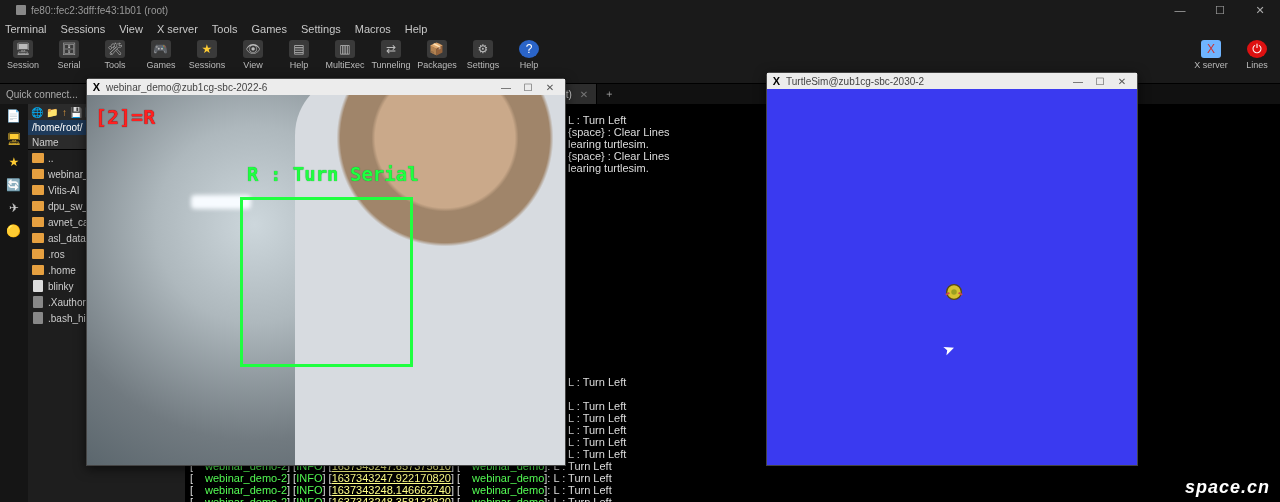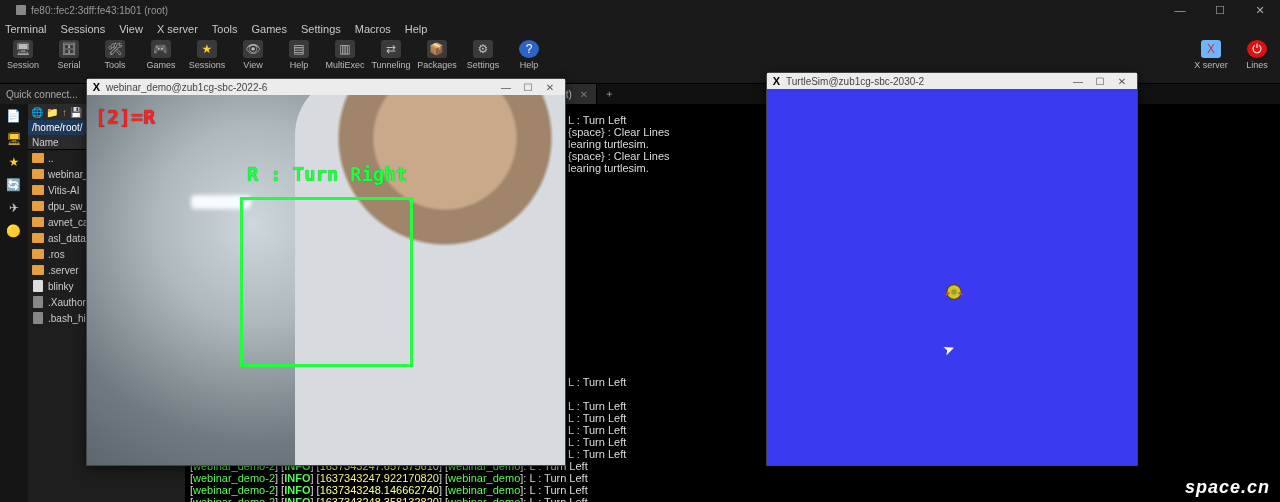--- a/index.html
+++ b/index.html
@@ -261,7 +261,7 @@
     <div class="ceiling-light" style="left:318px;top:110px"></div>
     <div class="person"></div>
     <div class="overlay-red">[2]=R</div>
-    <div class="overlay-green">R : Turn Right</div>
+    <div class="overlay-green">R : Turn Serial</div>
     <div class="bbox"></div>
   </div>
 </div>

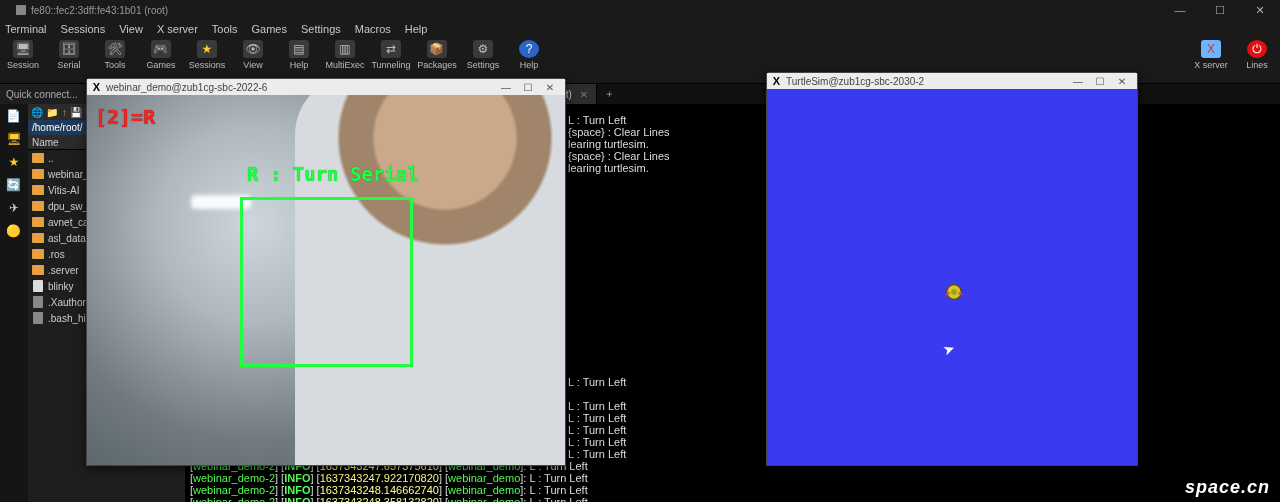--- a/index.html
+++ b/index.html
@@ -208,7 +208,7 @@
         </div>
       <div class="file">
           <div class="folder-ico"></div>
-          <span>.server</span>
+          <span>.home</span>
         </div>
       <div class="file">
           <div class="file-ico"></div>

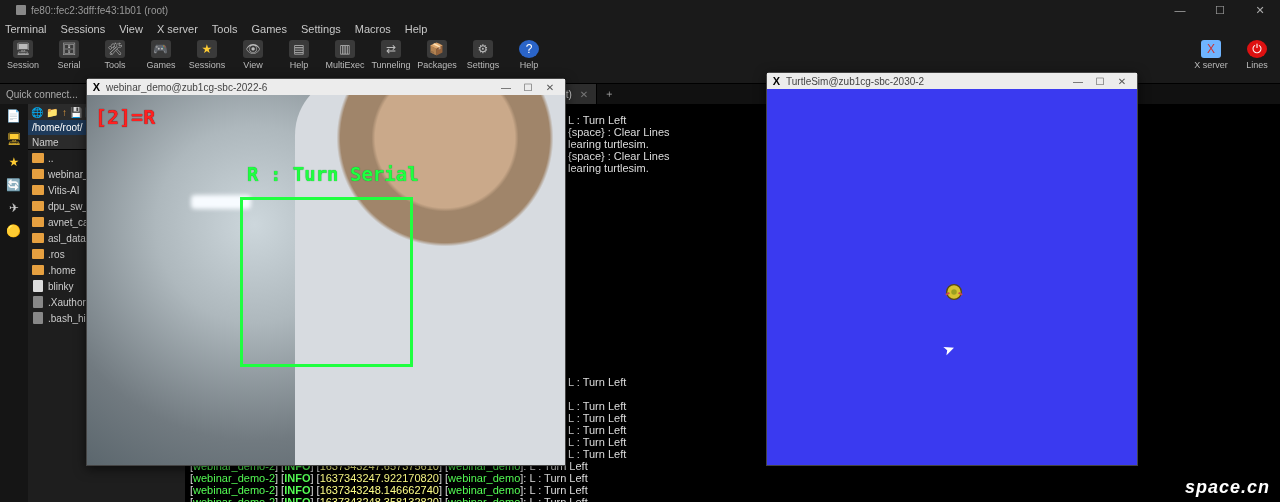--- a/index.html
+++ b/index.html
@@ -57,7 +57,7 @@
   
   .termwrap { flex: 1; background: #000; position: relative; font-family: "Consolas","Courier New",monospace; font-size: 11px; line-height: 12px; color: #ccc; }
   .termline { position: absolute; white-space: pre; }
-  .c-green  { color: #55ff55; }
+  .c-green  { color: #55ff55; margin-left: 12px; }
   .c-info   { color: #55ff55; font-weight: bold; }
   .c-num    { color: #ffff88; }
   .c-white  { color: #ddd; }

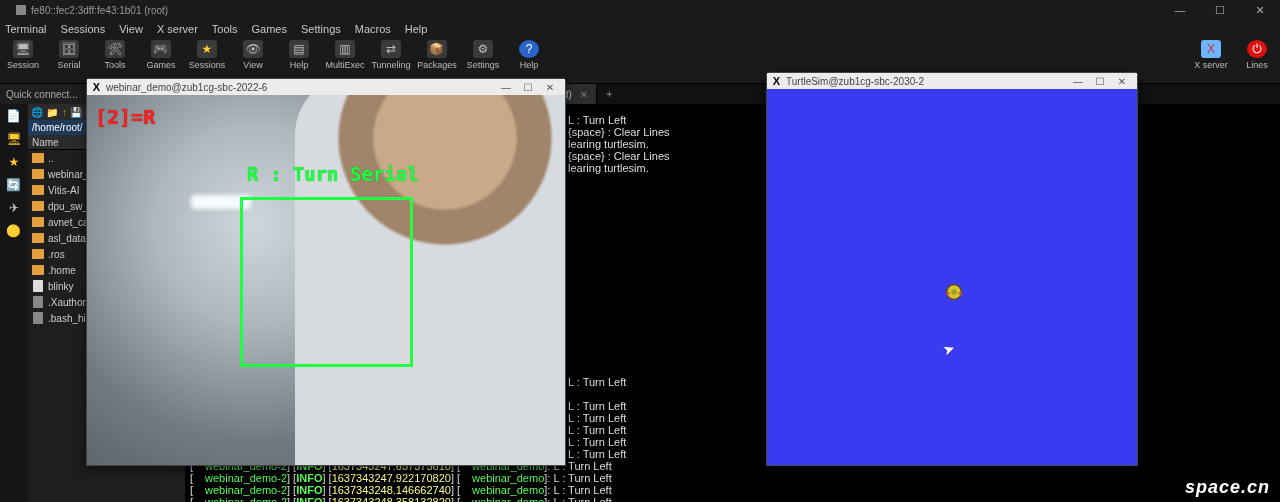--- a/index.html
+++ b/index.html
@@ -58,7 +58,7 @@
   .termwrap { flex: 1; background: #000; position: relative; font-family: "Consolas","Courier New",monospace; font-size: 11px; line-height: 12px; color: #ccc; }
   .termline { position: absolute; white-space: pre; }
   .c-green  { color: #55ff55; margin-left: 12px; }
-  .c-info   { color: #55ff55; font-weight: bold; }
+  .c-info   { color: #55ff55; }
   .c-num    { color: #ffff88; }
   .c-white  { color: #ddd; }
 

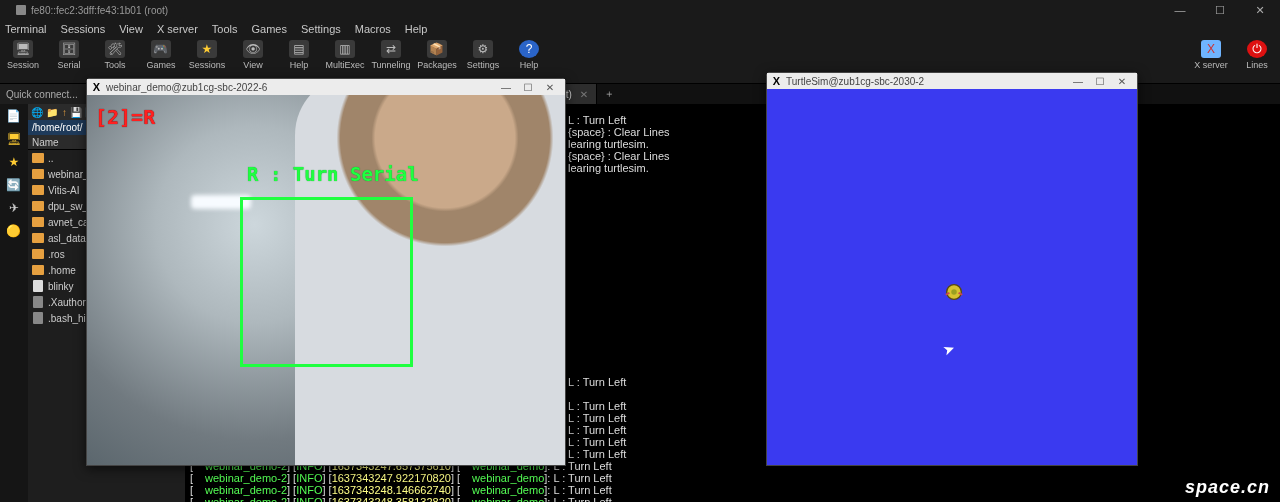--- a/index.html
+++ b/index.html
@@ -59,7 +59,7 @@
   .termline { position: absolute; white-space: pre; }
   .c-green  { color: #55ff55; margin-left: 12px; }
   .c-info   { color: #55ff55; }
-  .c-num    { color: #ffff88; }
+  .c-num    { color: #ffff88; text-decoration: underline; }
   .c-white  { color: #ddd; }
 
   

